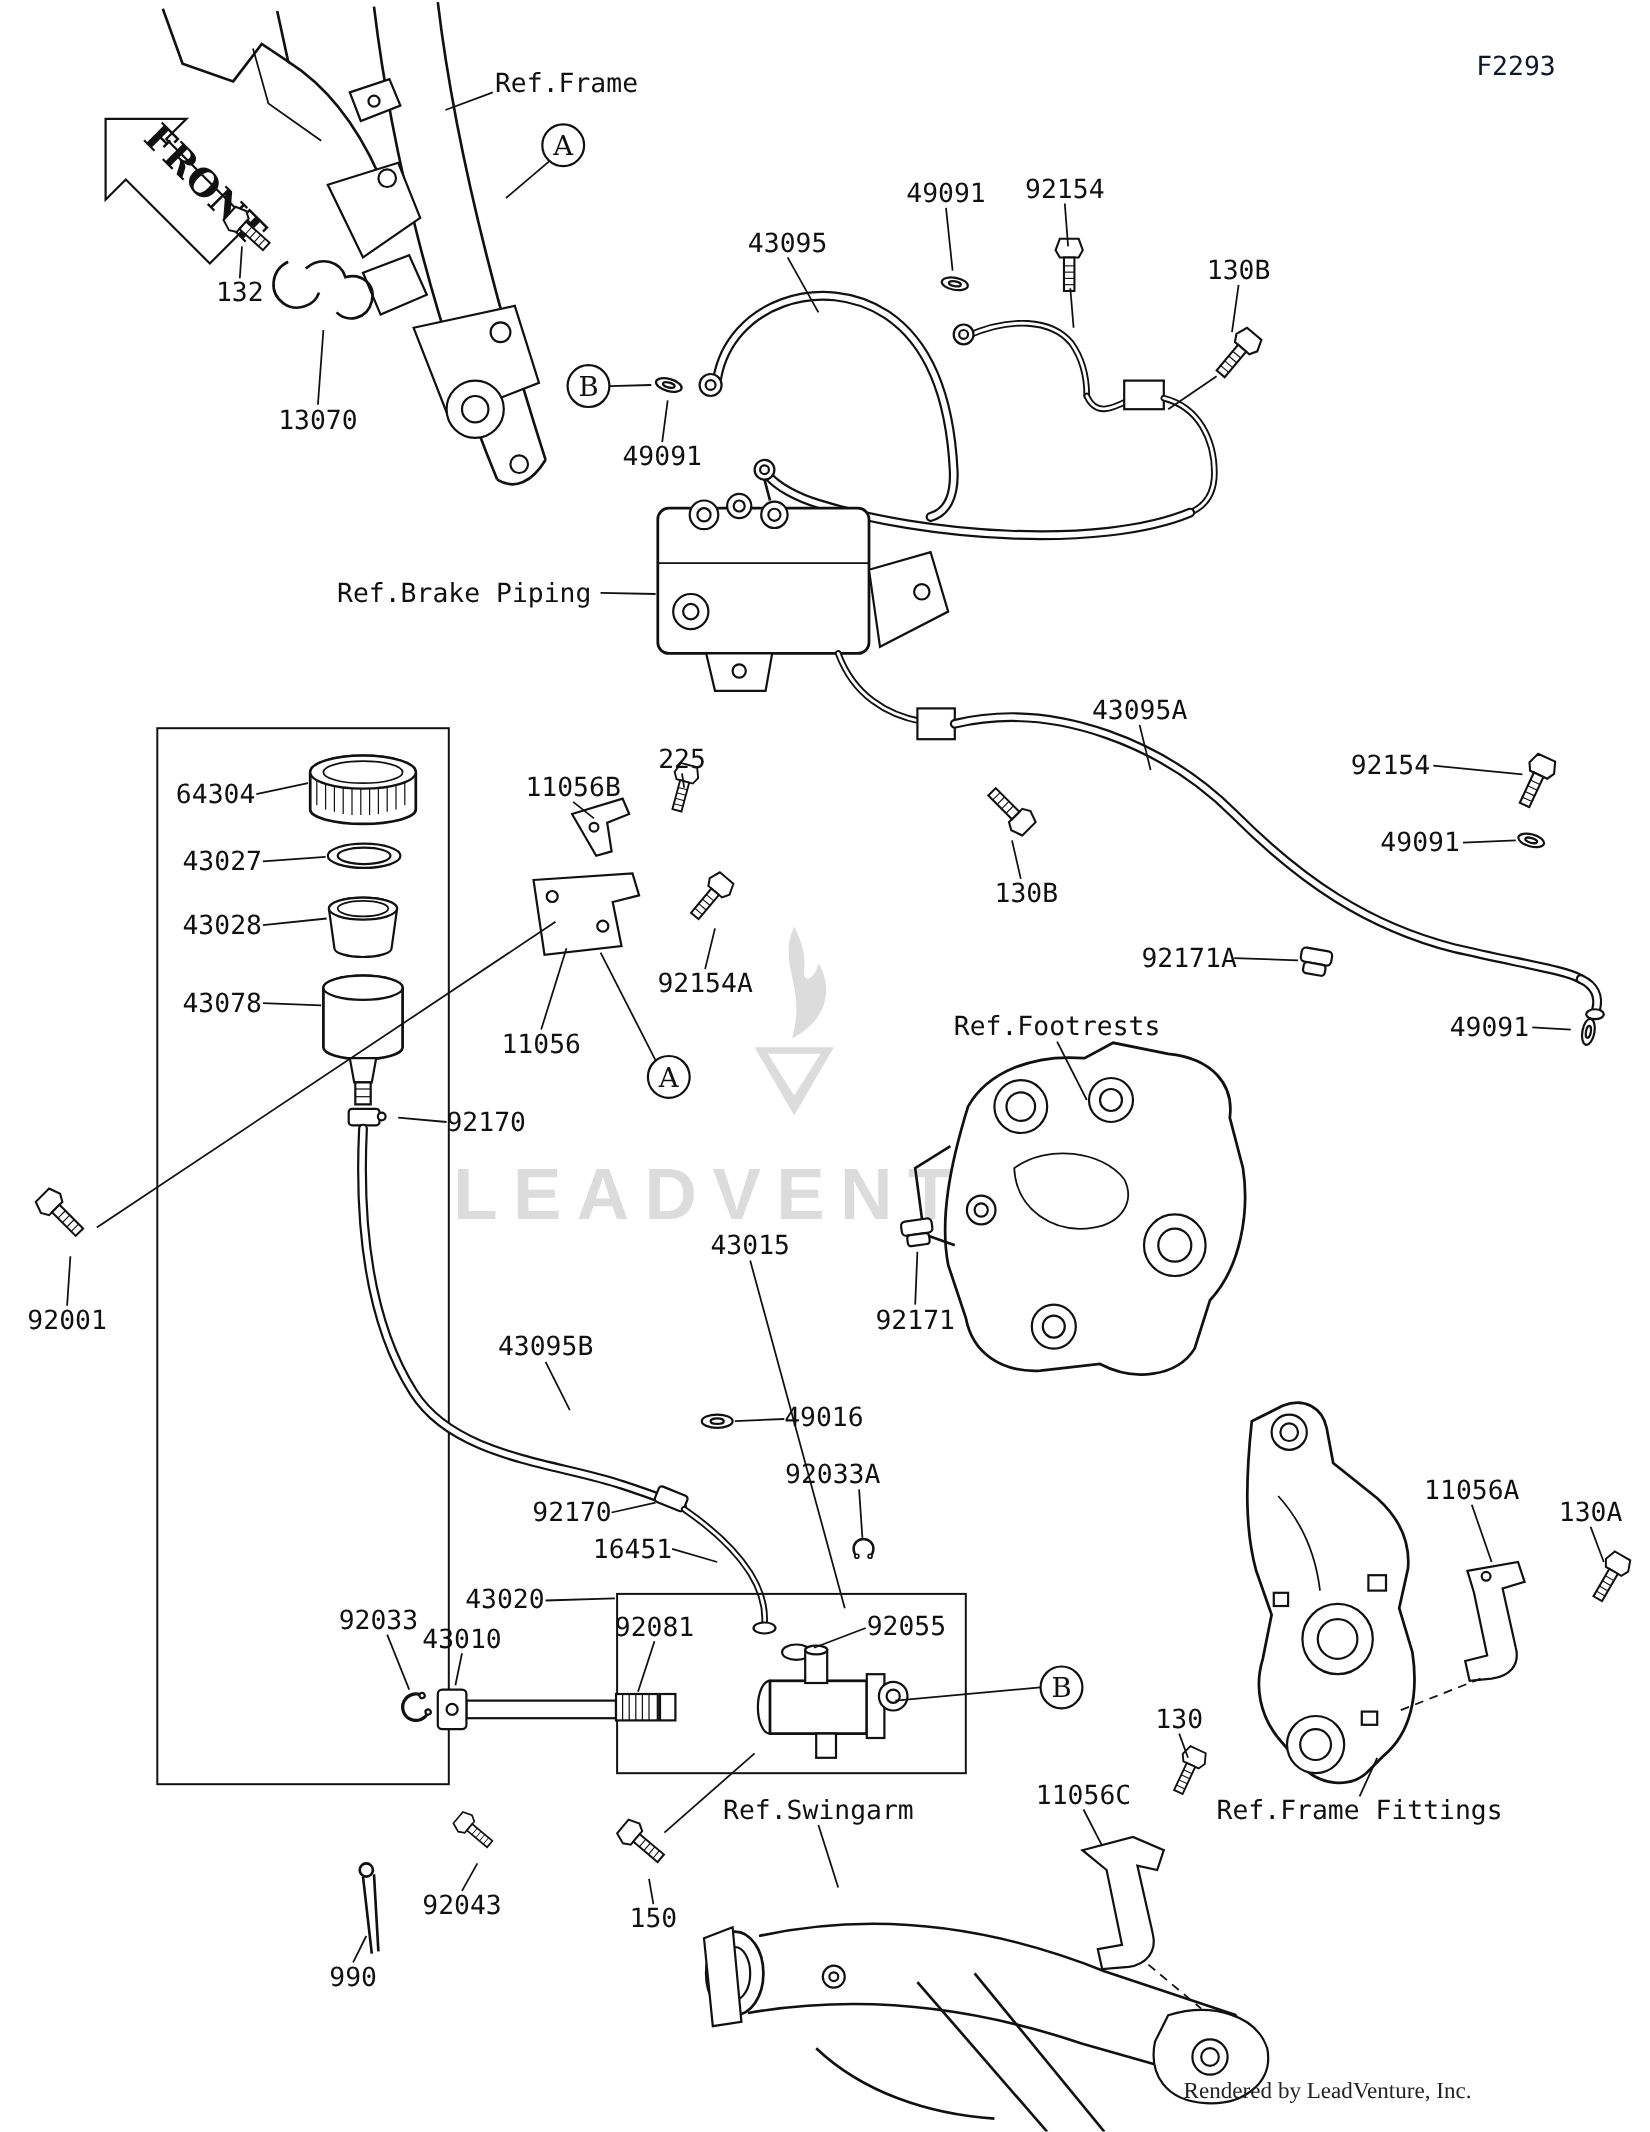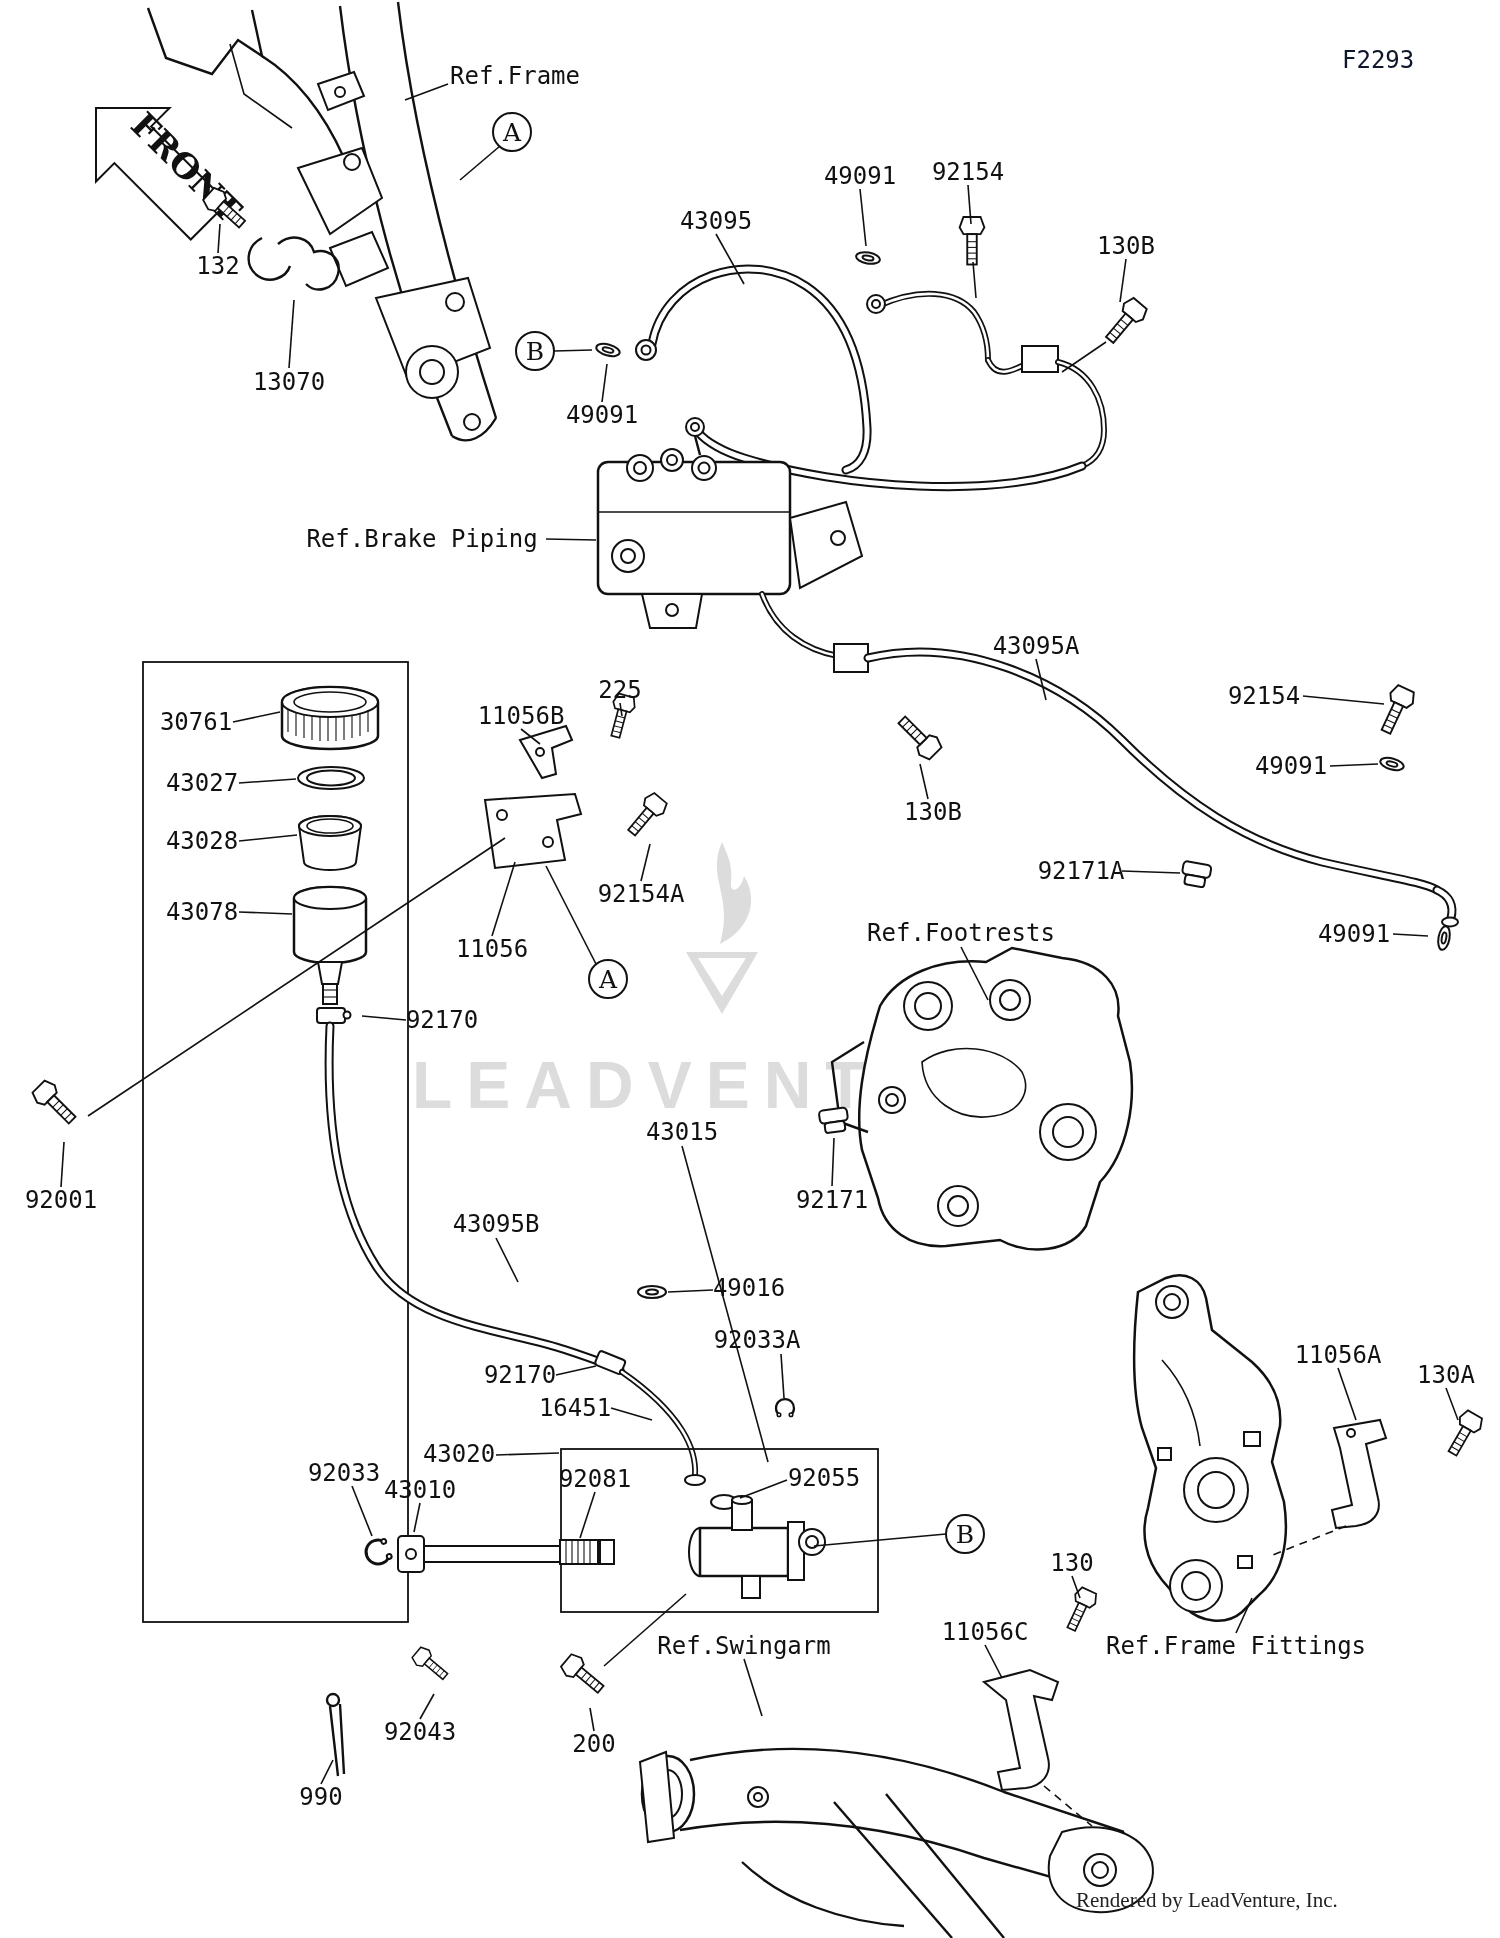--- a/index.html
+++ b/index.html
@@ -443,7 +443,7 @@
       <div class="part-label" style="left: 933px; top: 812px;">130B</div>
       <div class="part-label" style="left: 1081px; top: 871px;">92171A</div>
       <div class="part-label" style="left: 1354px; top: 934px;">49091</div>
-      <div class="part-label" style="left: 196px; top: 722px;">30761</div>
+      <div class="part-label" style="left: 196px; top: 722px;">64304</div>
       <div class="part-label" style="left: 521px; top: 716px; text-align: center;">11056B</div>
       <div class="part-label" style="left: 620px; top: 690px;">225</div>
       <div class="part-label" style="left: 202px; top: 783px;">43027</div>

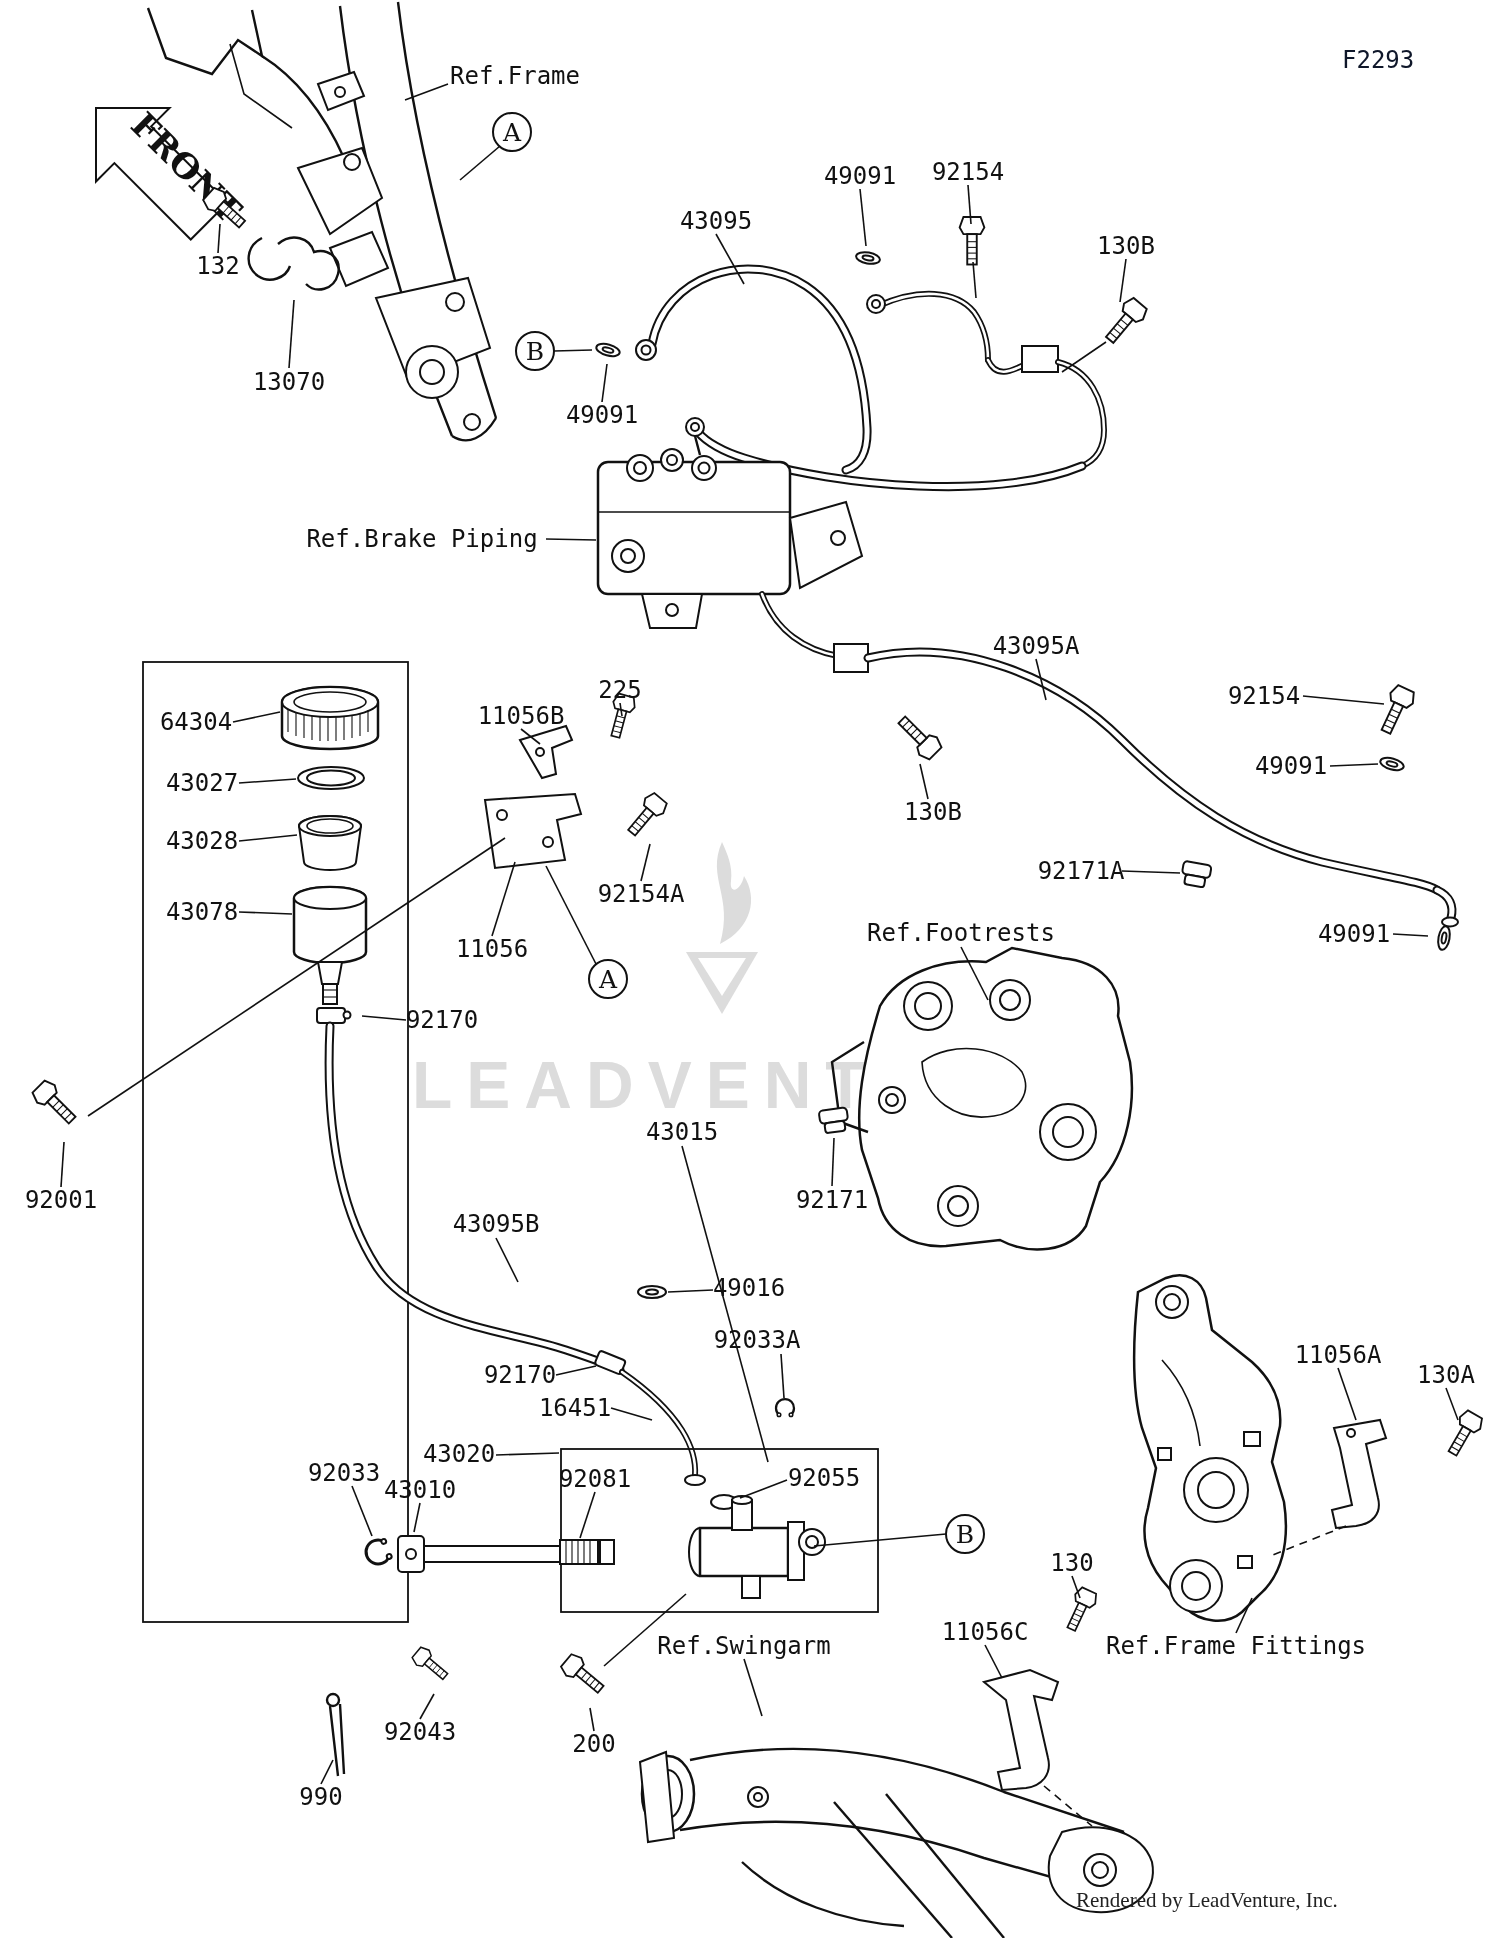--- a/index.html
+++ b/index.html
@@ -472,7 +472,7 @@
       <div class="part-label" style="left: 985px; top: 1632px;">11056C</div>
       <div class="part-label" style="left: 420px; top: 1732px;">92043</div>
       <div class="part-label" style="left: 321px; top: 1797px;">990</div>
-      <div class="part-label" style="left: 594px; top: 1744px;">200</div>
+      <div class="part-label" style="left: 594px; top: 1744px;">150</div>
       <div class="part-label" style="left: 744px; top: 1646px;">Ref.Swingarm</div>
       <div class="part-label" style="left: 1236px; top: 1646px;">Ref.Frame Fittings</div>
     </div>

